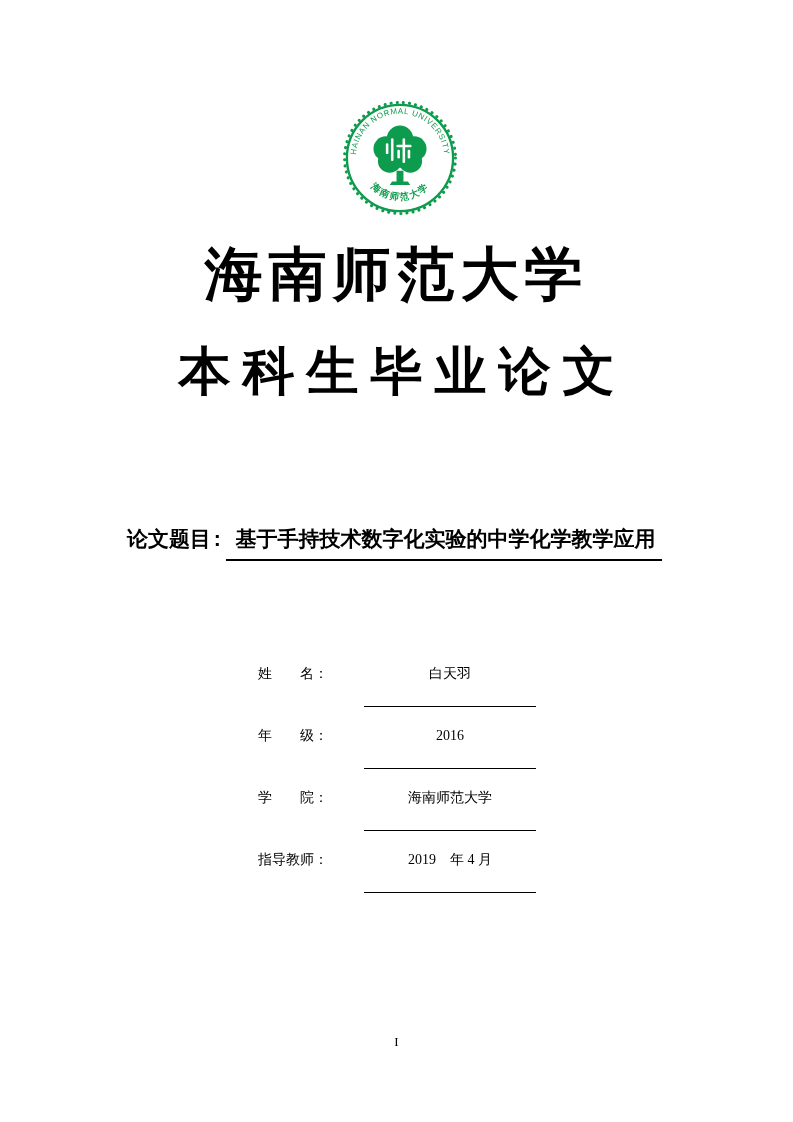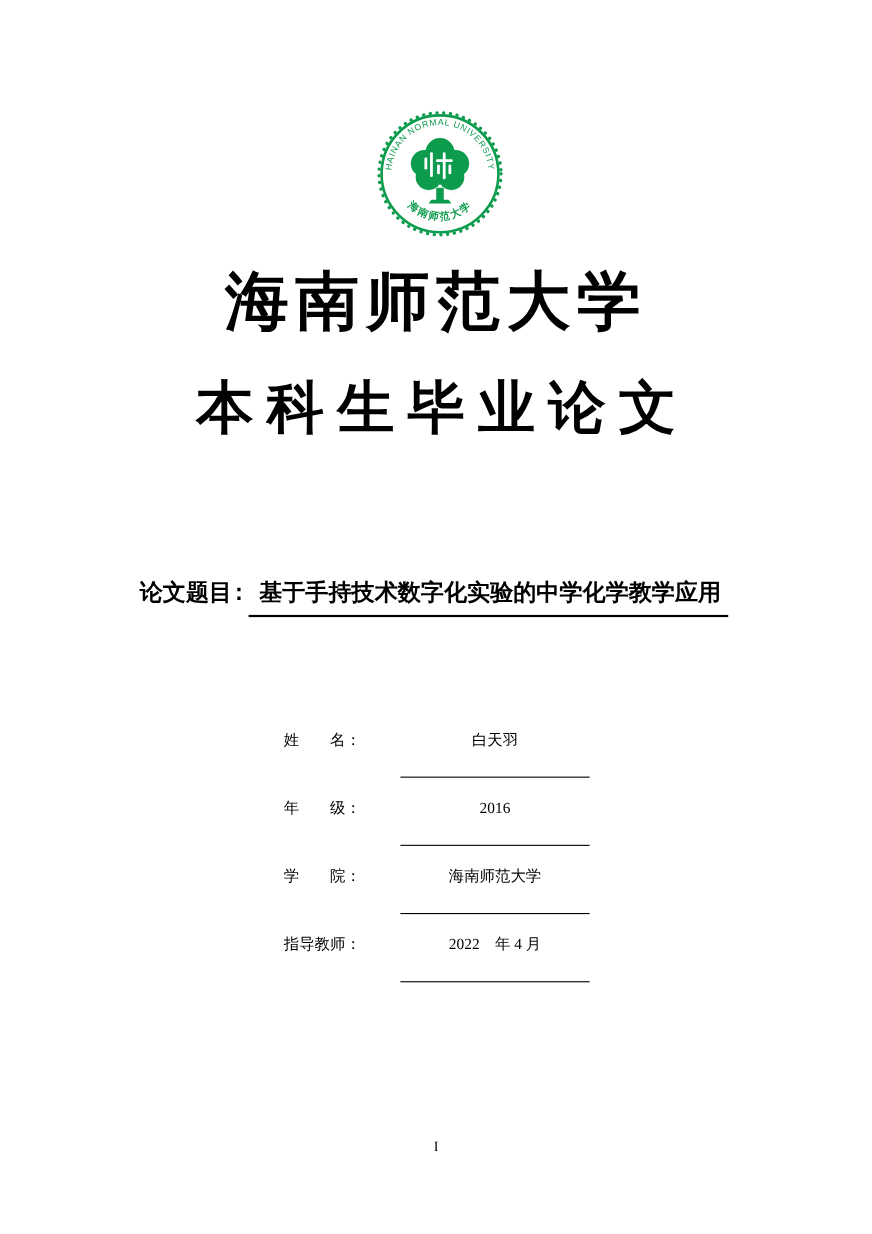--- a/index.html
+++ b/index.html
@@ -158,7 +158,7 @@
     </div>
     <div class="form-row">
       <span class="f-label">指导教师：</span>
-      <span class="f-value">2022　年 4 月</span>
+      <span class="f-value">2019　年 4 月</span>
     </div>
   </div>
 

